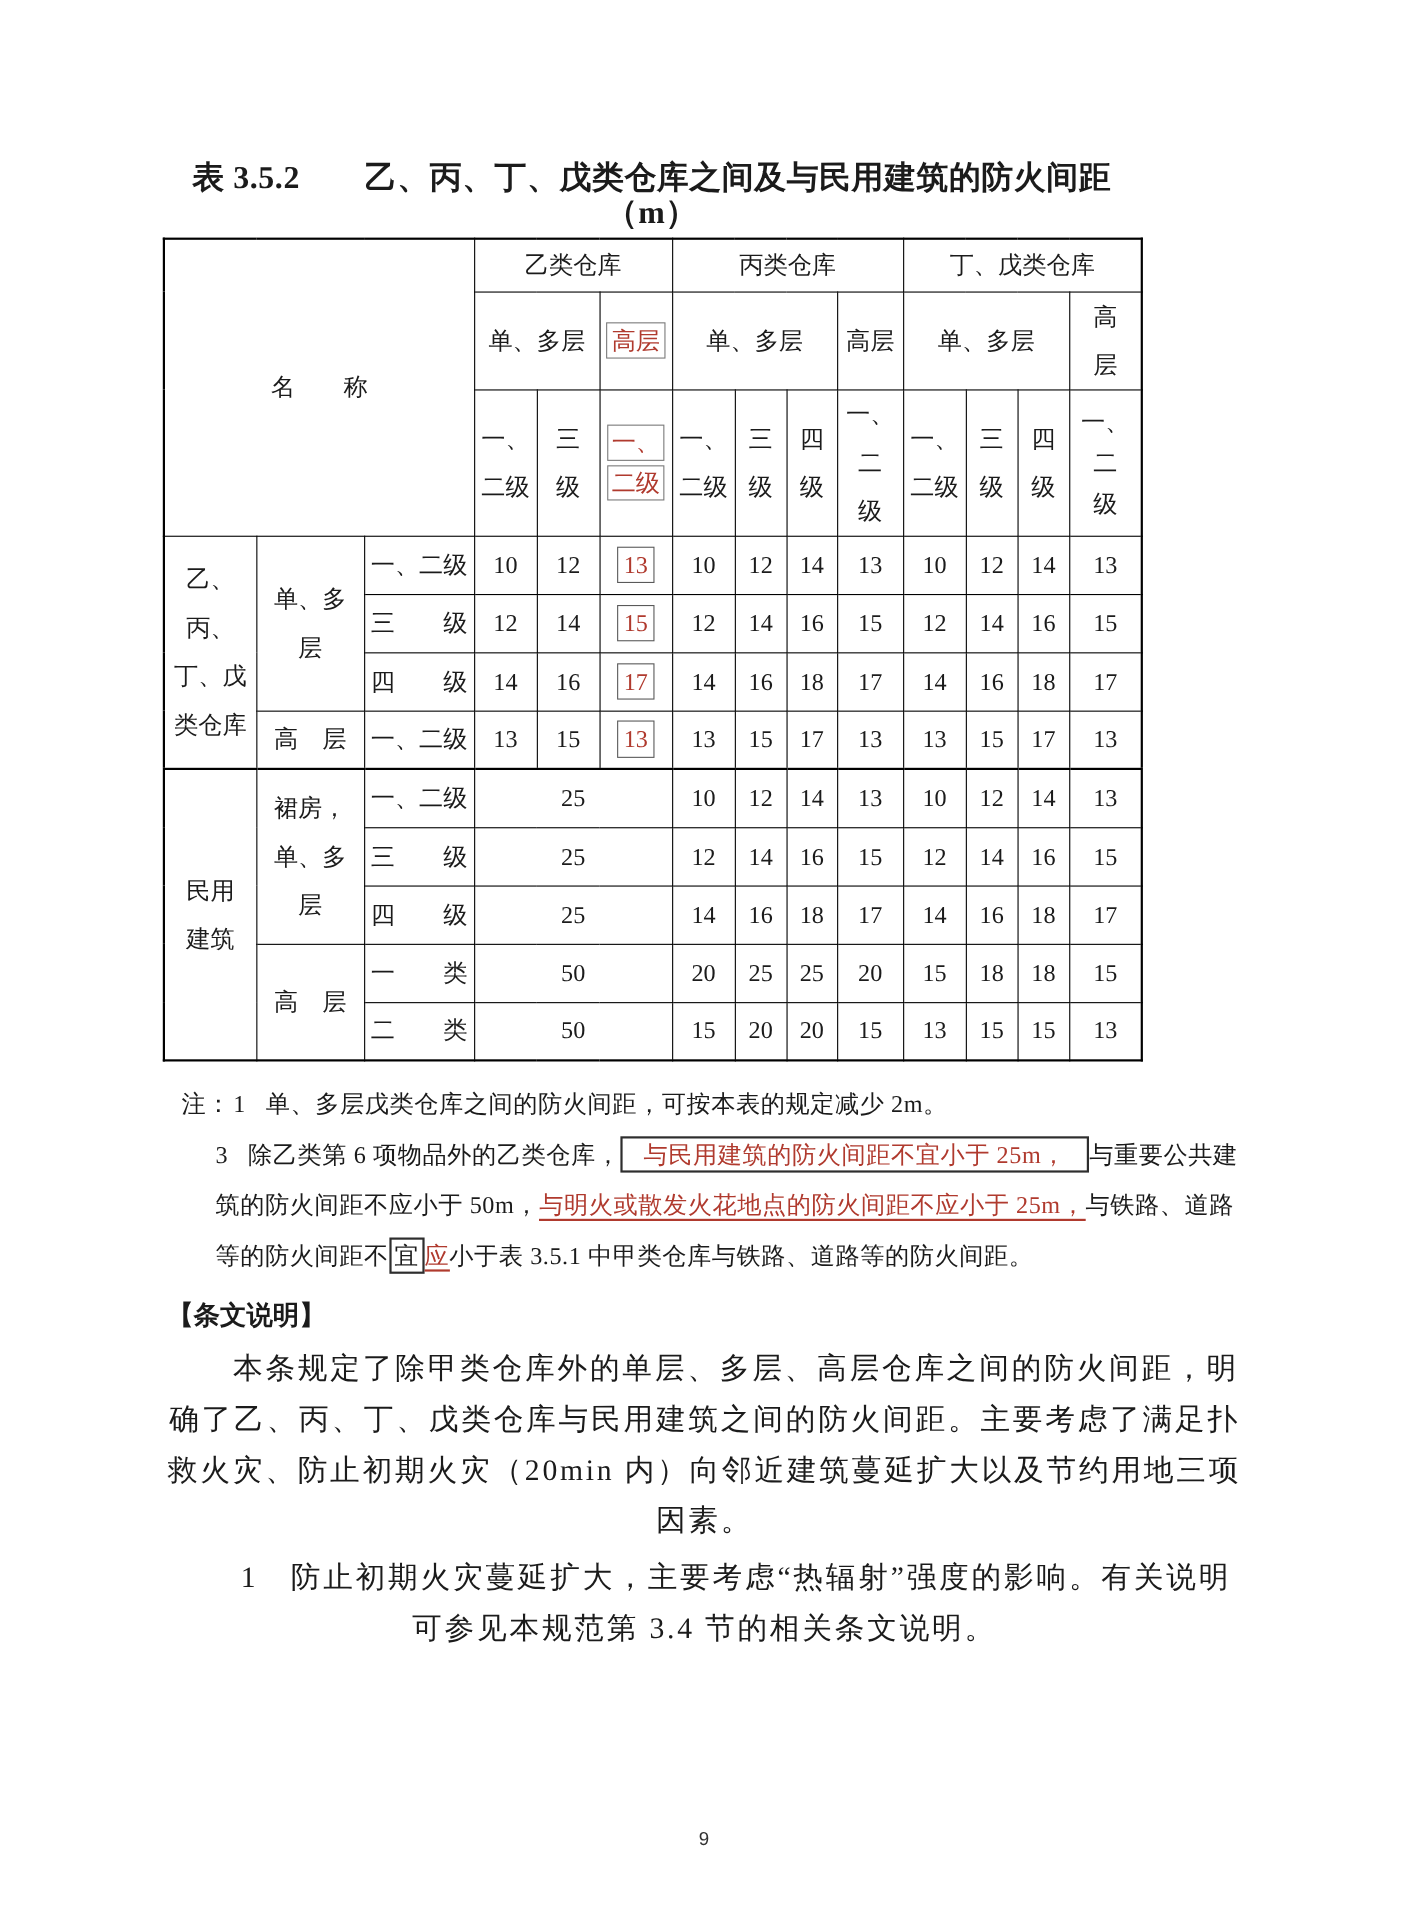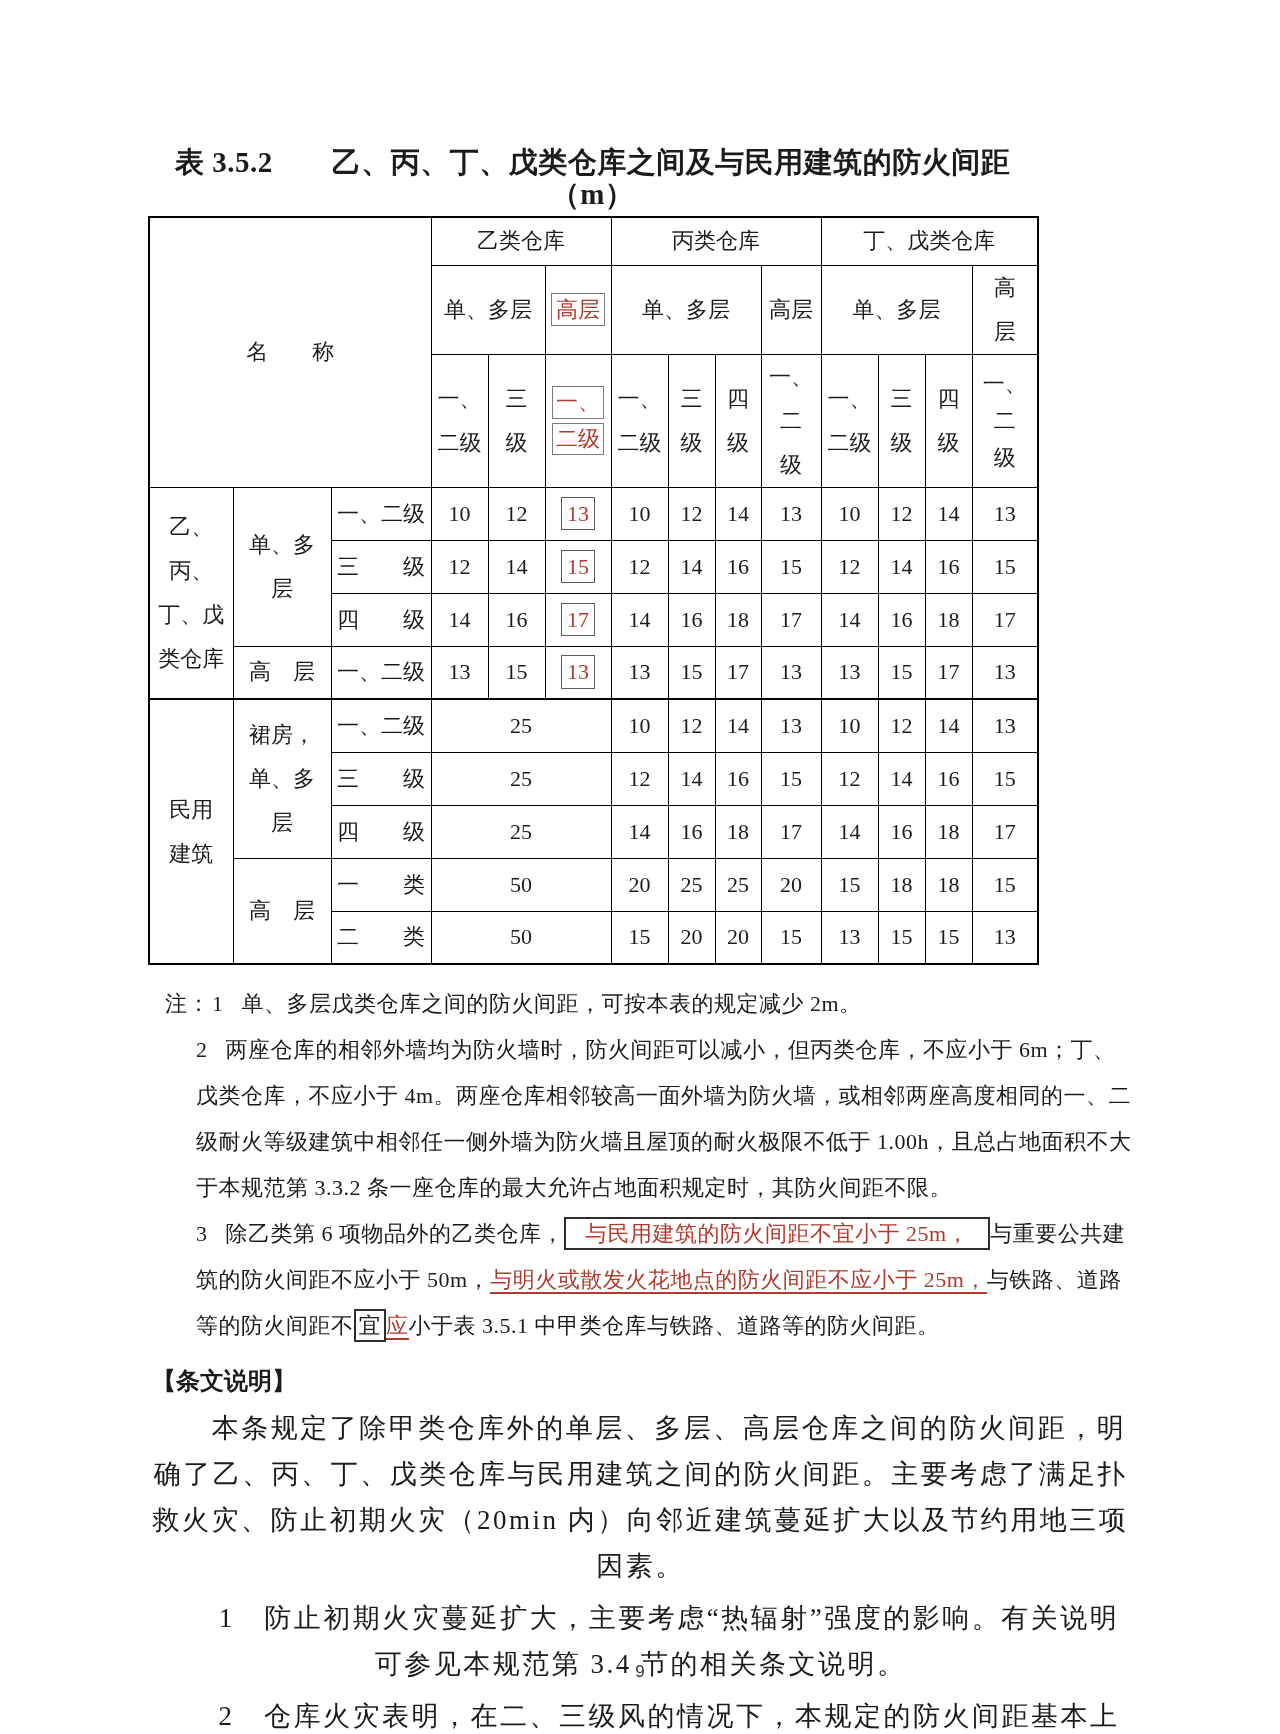--- a/index.html
+++ b/index.html
@@ -285,9 +285,6 @@
       <span class="note-label">注：</span><span class="note-num">1</span><span>单、多层戊类仓库之间的防火间距，可按本表的规定减少 2m。</span>
     </p>
     <p class="note note-follow">
-      <span class="note-num">2</span><span>两座仓库的相邻外墙均为防火墙时，防火间距可以减小，但丙类仓库，不应小于 6m；丁、戊类仓库，不应小于 4m。两座仓库相邻较高一面外墙为防火墙，或相邻两座高度相同的一、二级耐火等级建筑中相邻任一侧外墙为防火墙且屋顶的耐火极限不低于 1.00h，且总占地面积不大于本规范第 3.3.2 条一座仓库的最大允许占地面积规定时，其防火间距不限。</span>
-    </p>
-    <p class="note note-follow">
       <span class="note-num">3</span><span>除乙类第 6 项物品外的乙类仓库，</span><span class="seg-redbox">与民用建筑的防火间距不宜小于 25m，</span><span>与重要公共建筑的防火间距不应小于 50m，</span><span class="seg-redline">与明火或散发火花地点的防火间距不应小于 25m，</span><span>与铁路、道路等的防火间距不</span><span class="seg-blackbox">宜</span><span class="seg-redline">应</span><span>小于表 3.5.1 中甲类仓库与铁路、道路等的防火间距。</span>
     </p>
   </div>

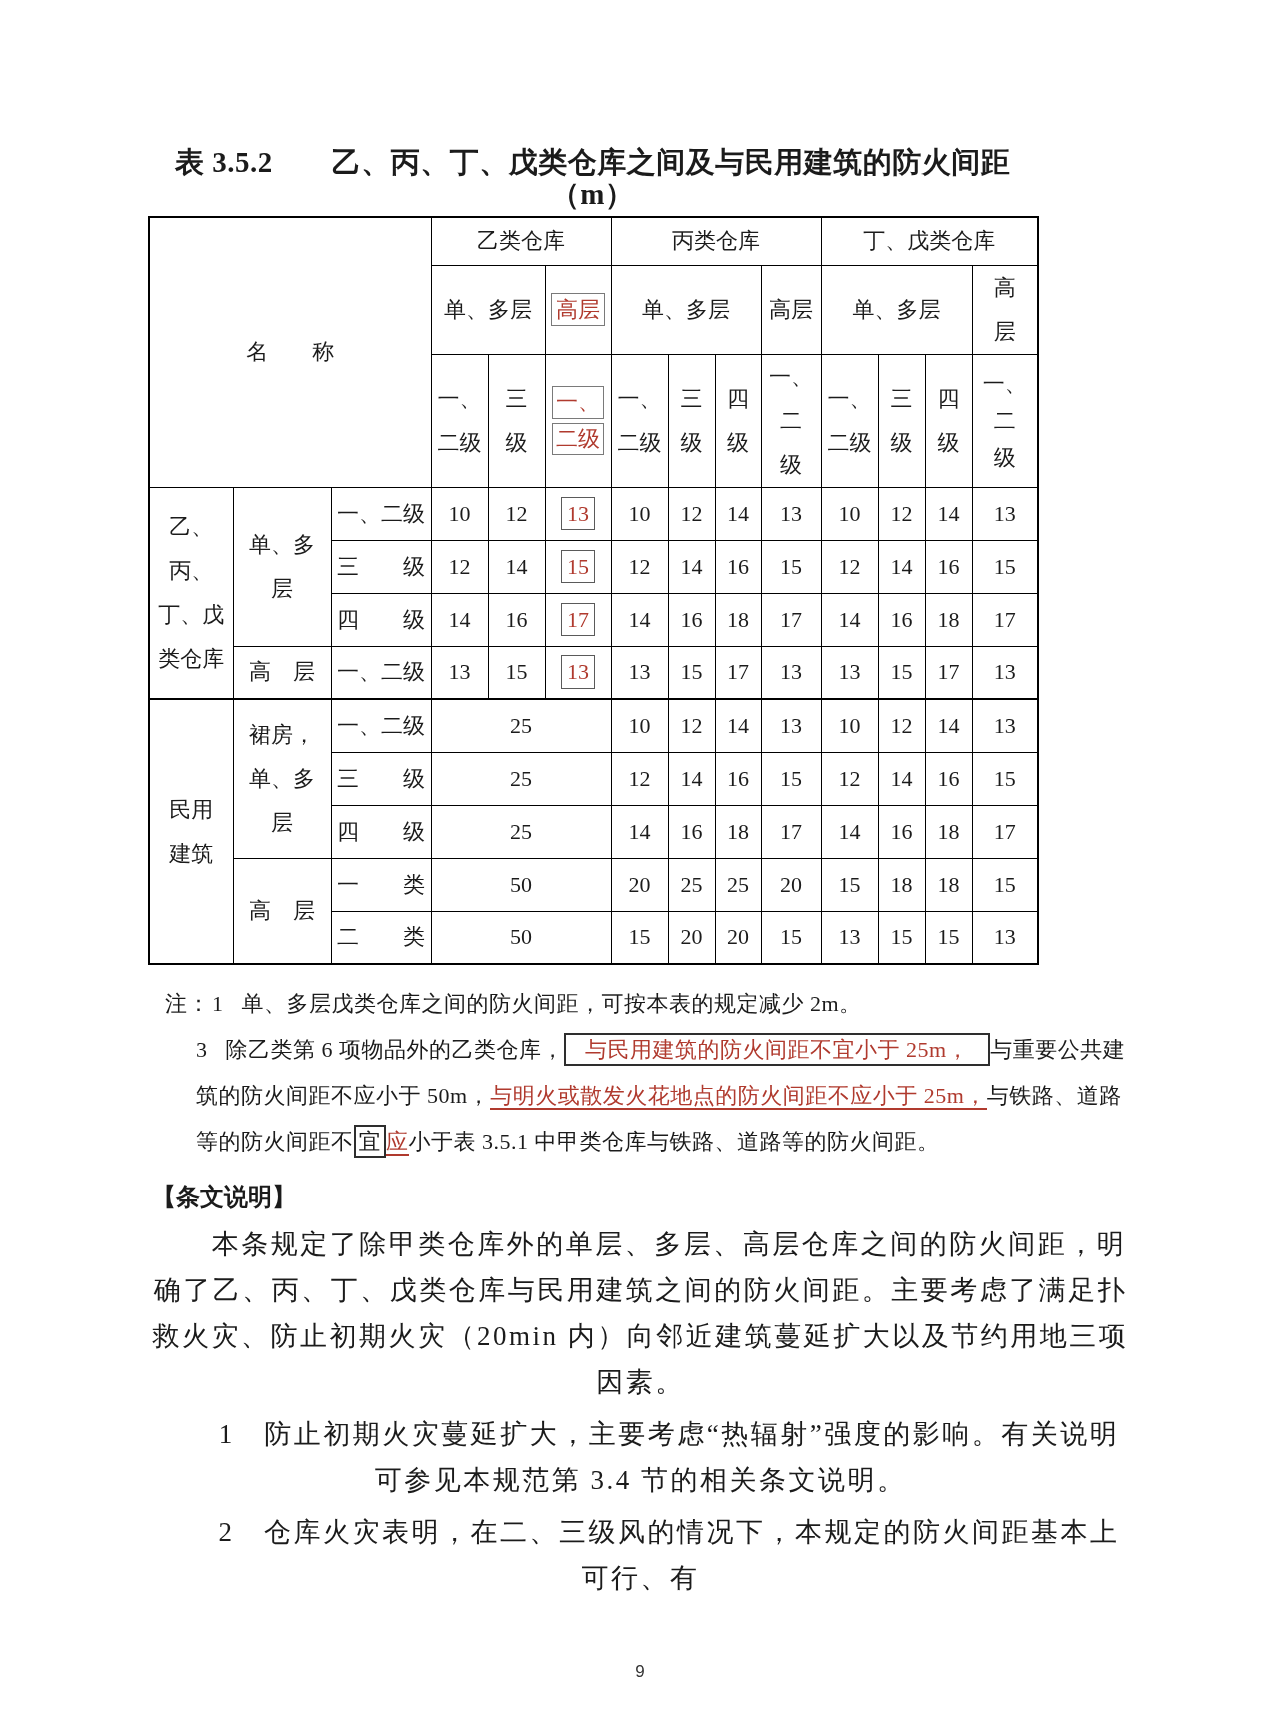--- a/index.html
+++ b/index.html
@@ -293,7 +293,6 @@
     <div class="commentary-heading">【条文说明】</div>
     <p class="first">本条规定了除甲类仓库外的单层、多层、高层仓库之间的防火间距，明确了乙、丙、丁、戊类仓库与民用建筑之间的防火间距。主要考虑了满足扑救火灾、防止初期火灾（20min 内）向邻近建筑蔓延扩大以及节约用地三项因素。</p>
     <p>1　防止初期火灾蔓延扩大，主要考虑“热辐射”强度的影响。有关说明可参见本规范第 3.4 节的相关条文说明。</p>
-    <p>2　仓库火灾表明，在二、三级风的情况下，本规定的防火间距基本上可行、有</p>
   </div>
 
 </div>

